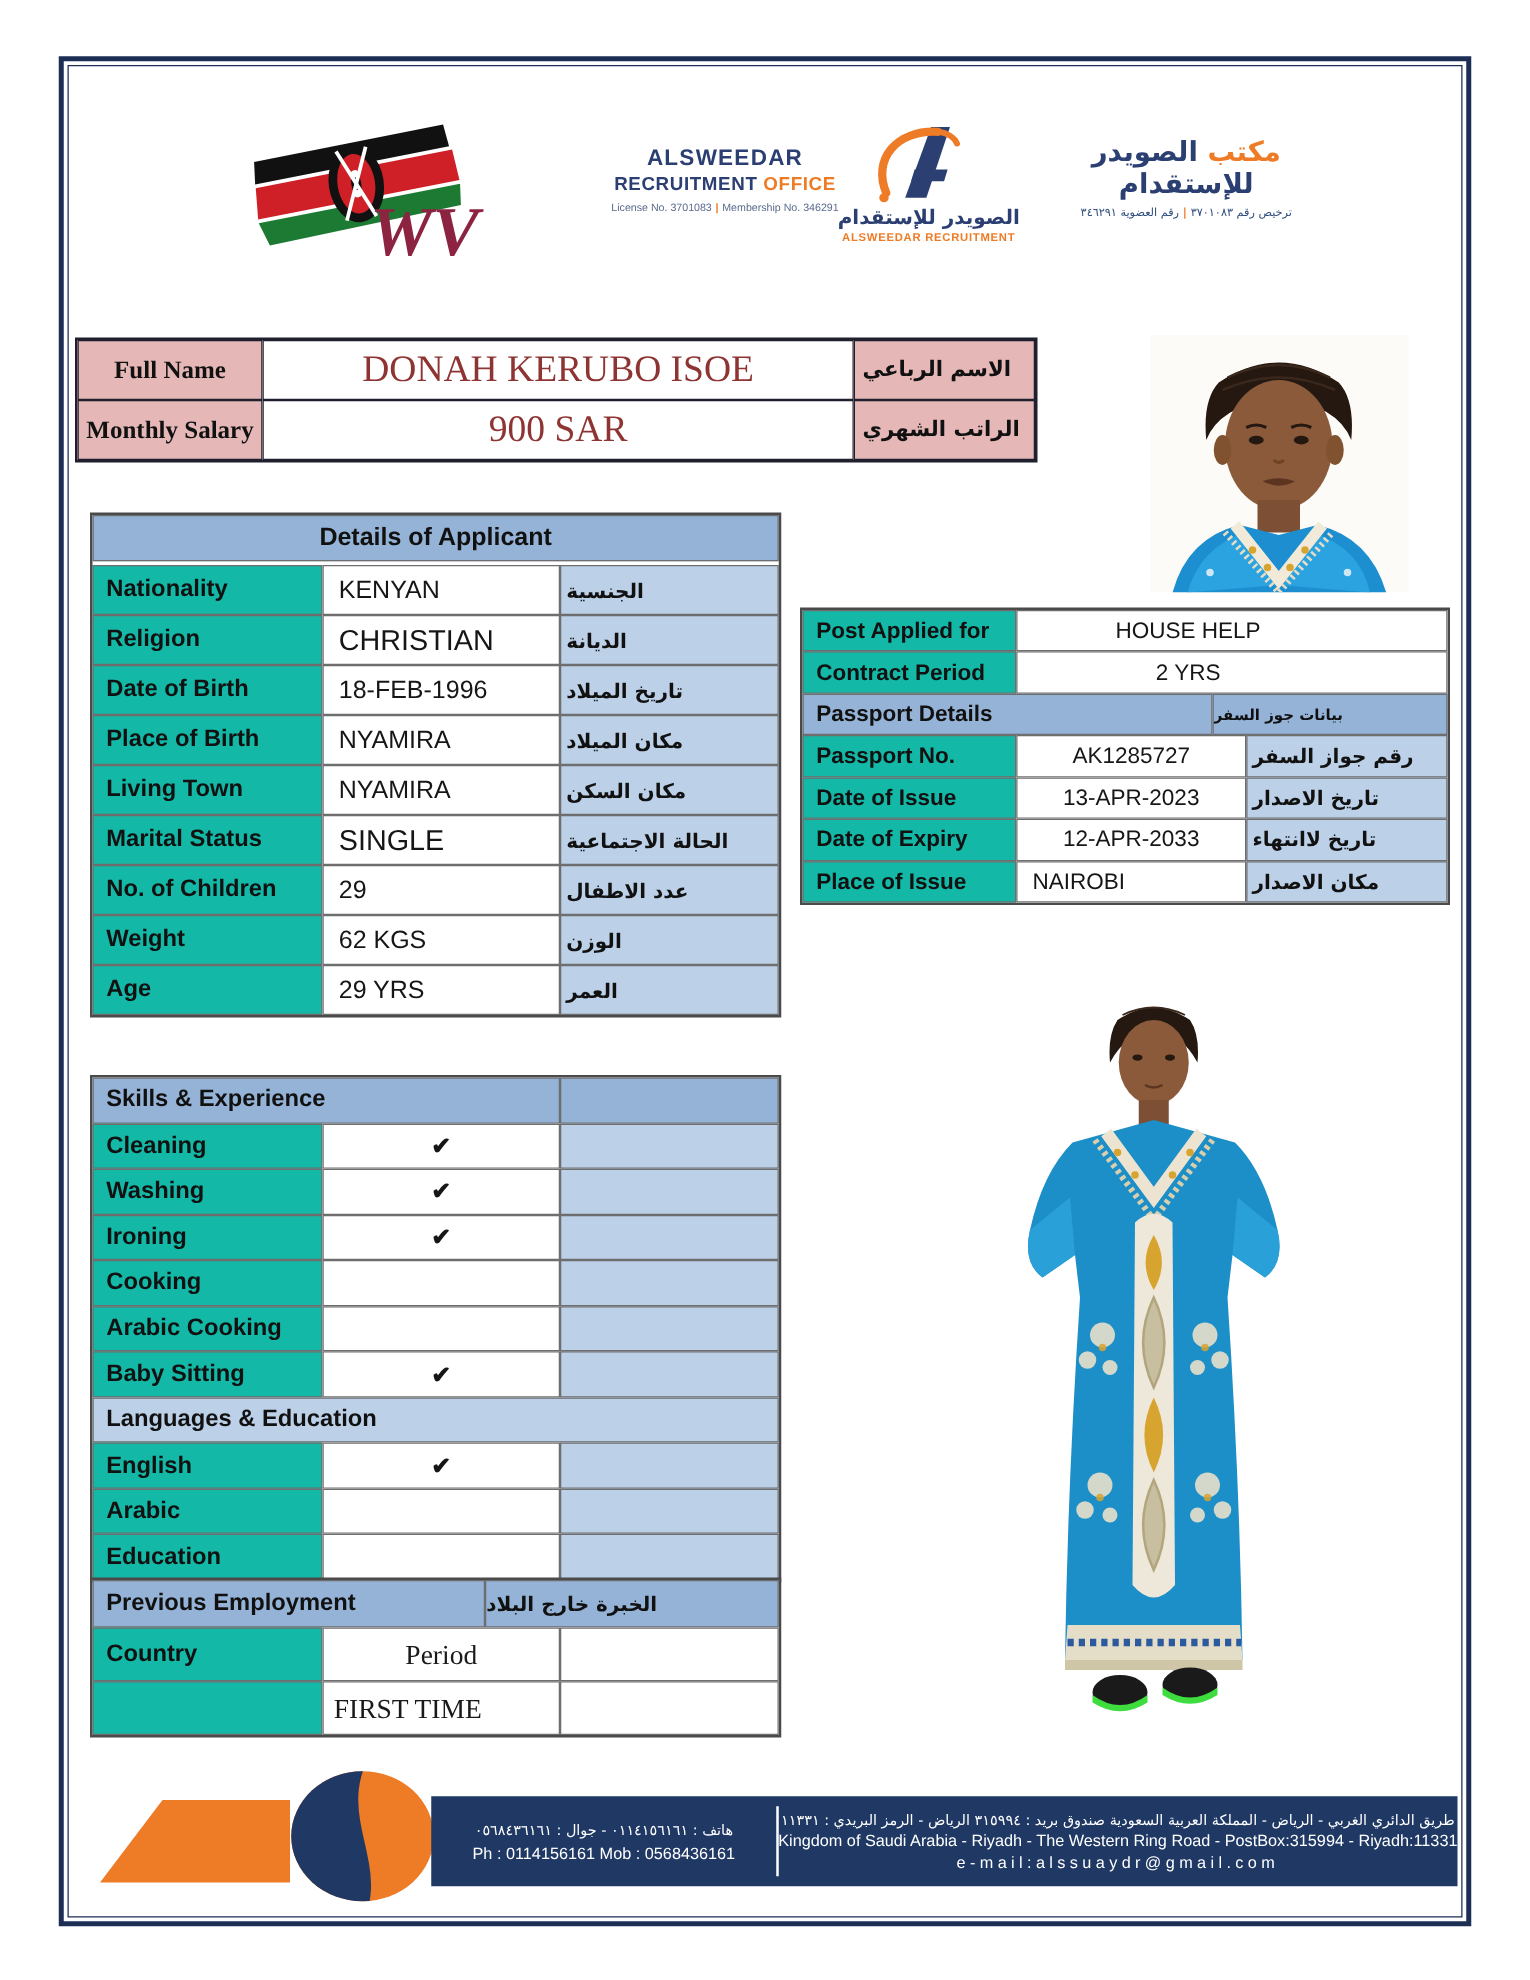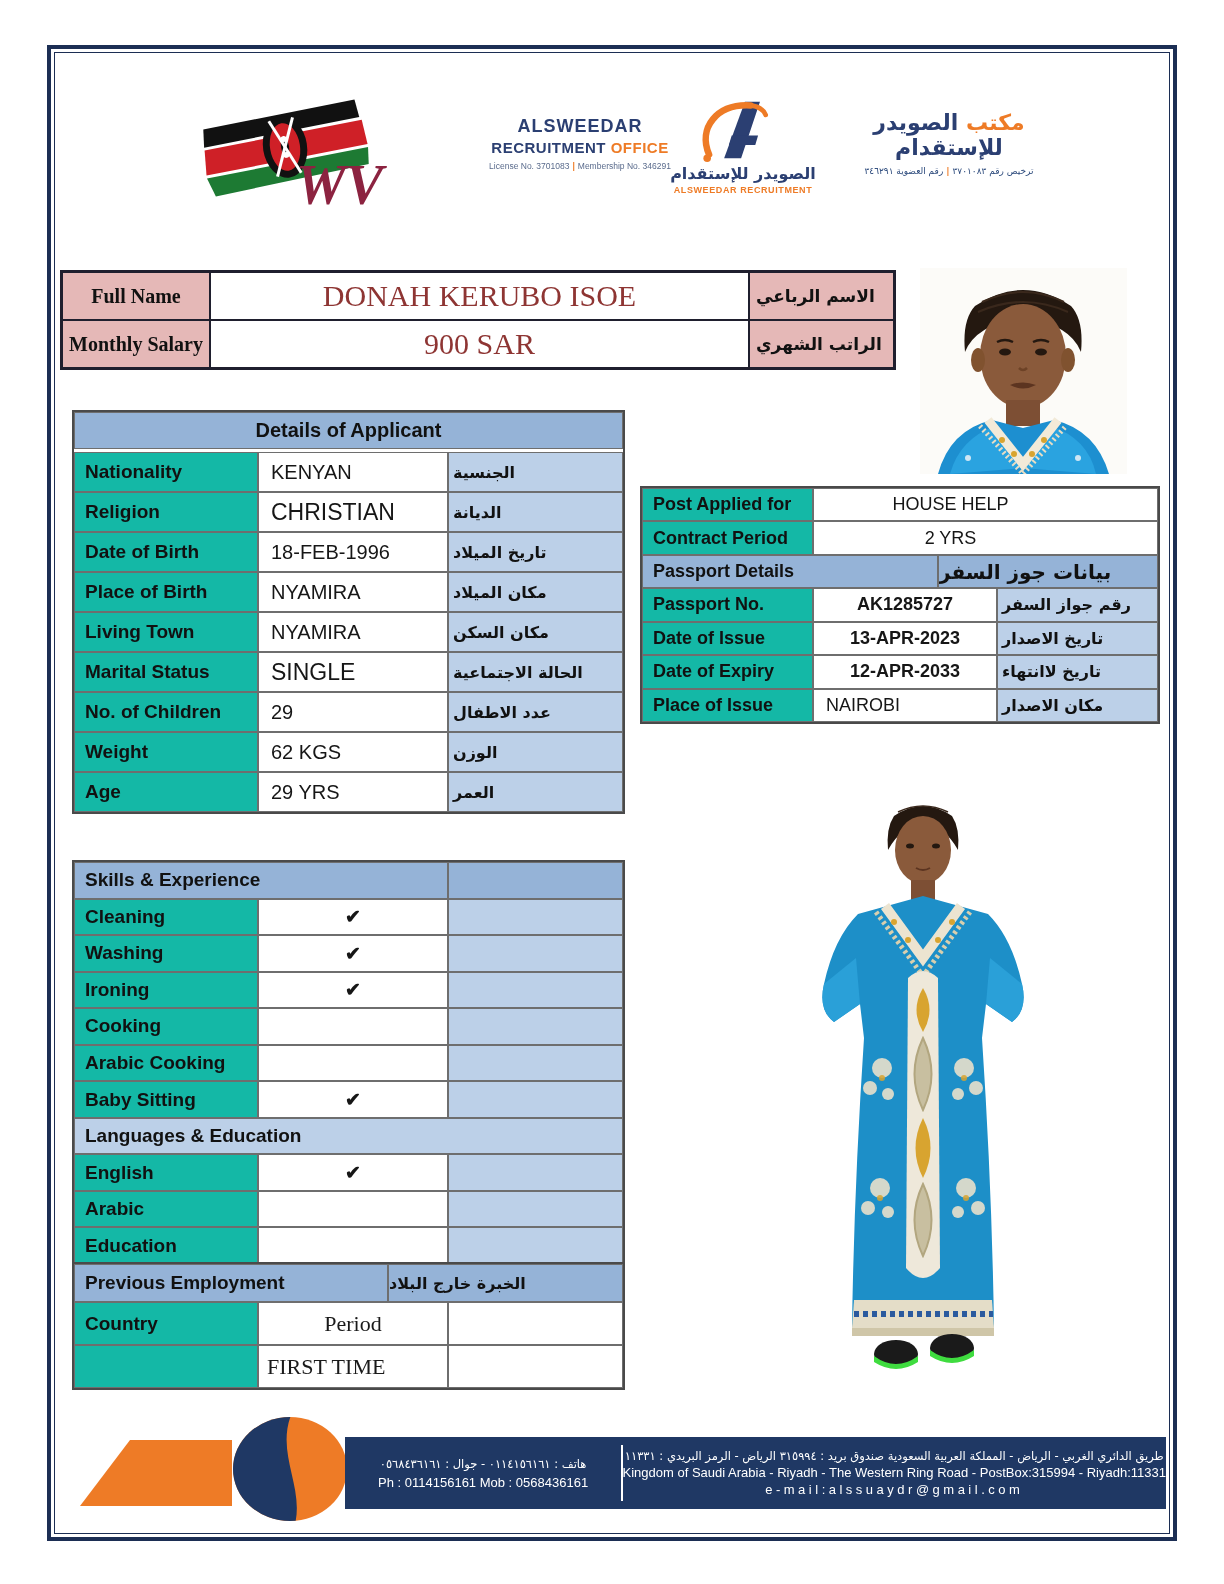--- a/index.html
+++ b/index.html
@@ -28,7 +28,7 @@
   .office-ar-lic .sep{color:#ee7b26;font-weight:bold;padding:0 3px;}
 
   
-  .id-table{position:absolute;left:60px;top:270px;width:836px;height:100px;
+  .id-table{position:absolute;left:60px;top:270px;width:770px;height:100px;
         display:flex;flex-direction:column;border:2px solid #1f1f2e;box-sizing:border-box;}
   .id-row{display:flex;flex:1;}
   .id-cell{box-sizing:border-box;border:1px solid #1f1f2e;display:flex;align-items:center;}

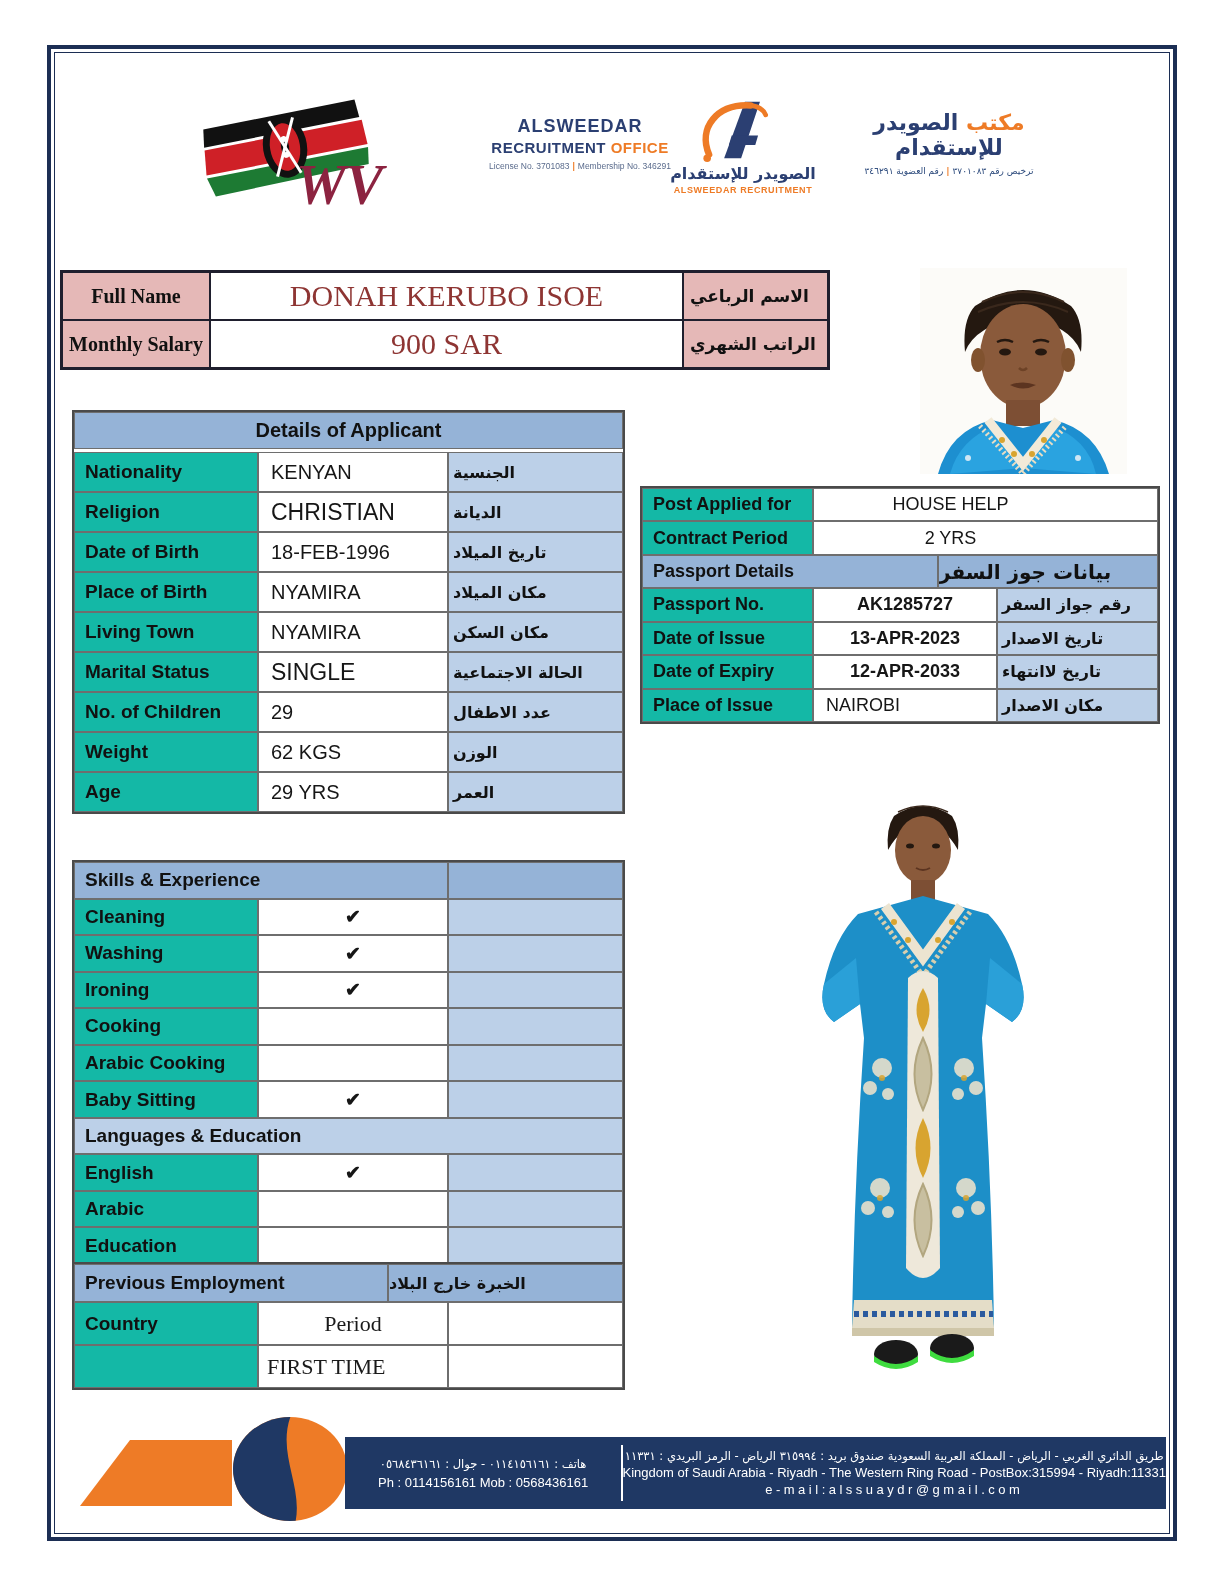--- a/index.html
+++ b/index.html
@@ -63,8 +63,8 @@
   .app-tbl .valc{font-size:18px;}
   .valc.span2{flex:1;justify-content:center;padding-left:0;padding-right:70px;}
   .pass-hdr-l{flex:1;background:#95b3d7;font-weight:bold;font-size:18px;color:#111;padding-left:10px;}
-  .pass-hdr-r{width:220px;background:#95b3d7;justify-content:flex-end;direction:rtl;
-        font-family:"DejaVu Sans",sans-serif;font-weight:bold;font-size:20px;color:#111;padding-right:24px;}
+  .pass-hdr-r{width:188px;background:#95b3d7;justify-content:flex-end;direction:rtl;
+        font-family:"DejaVu Sans",sans-serif;font-weight:bold;font-size:12px;color:#111;padding-right:24px;}
   .app-tbl .valc.ctr{justify-content:center;padding-left:0;font-weight:bold;}
 
   .skills-tbl{left:72px;top:860px;width:553px;height:406px;}

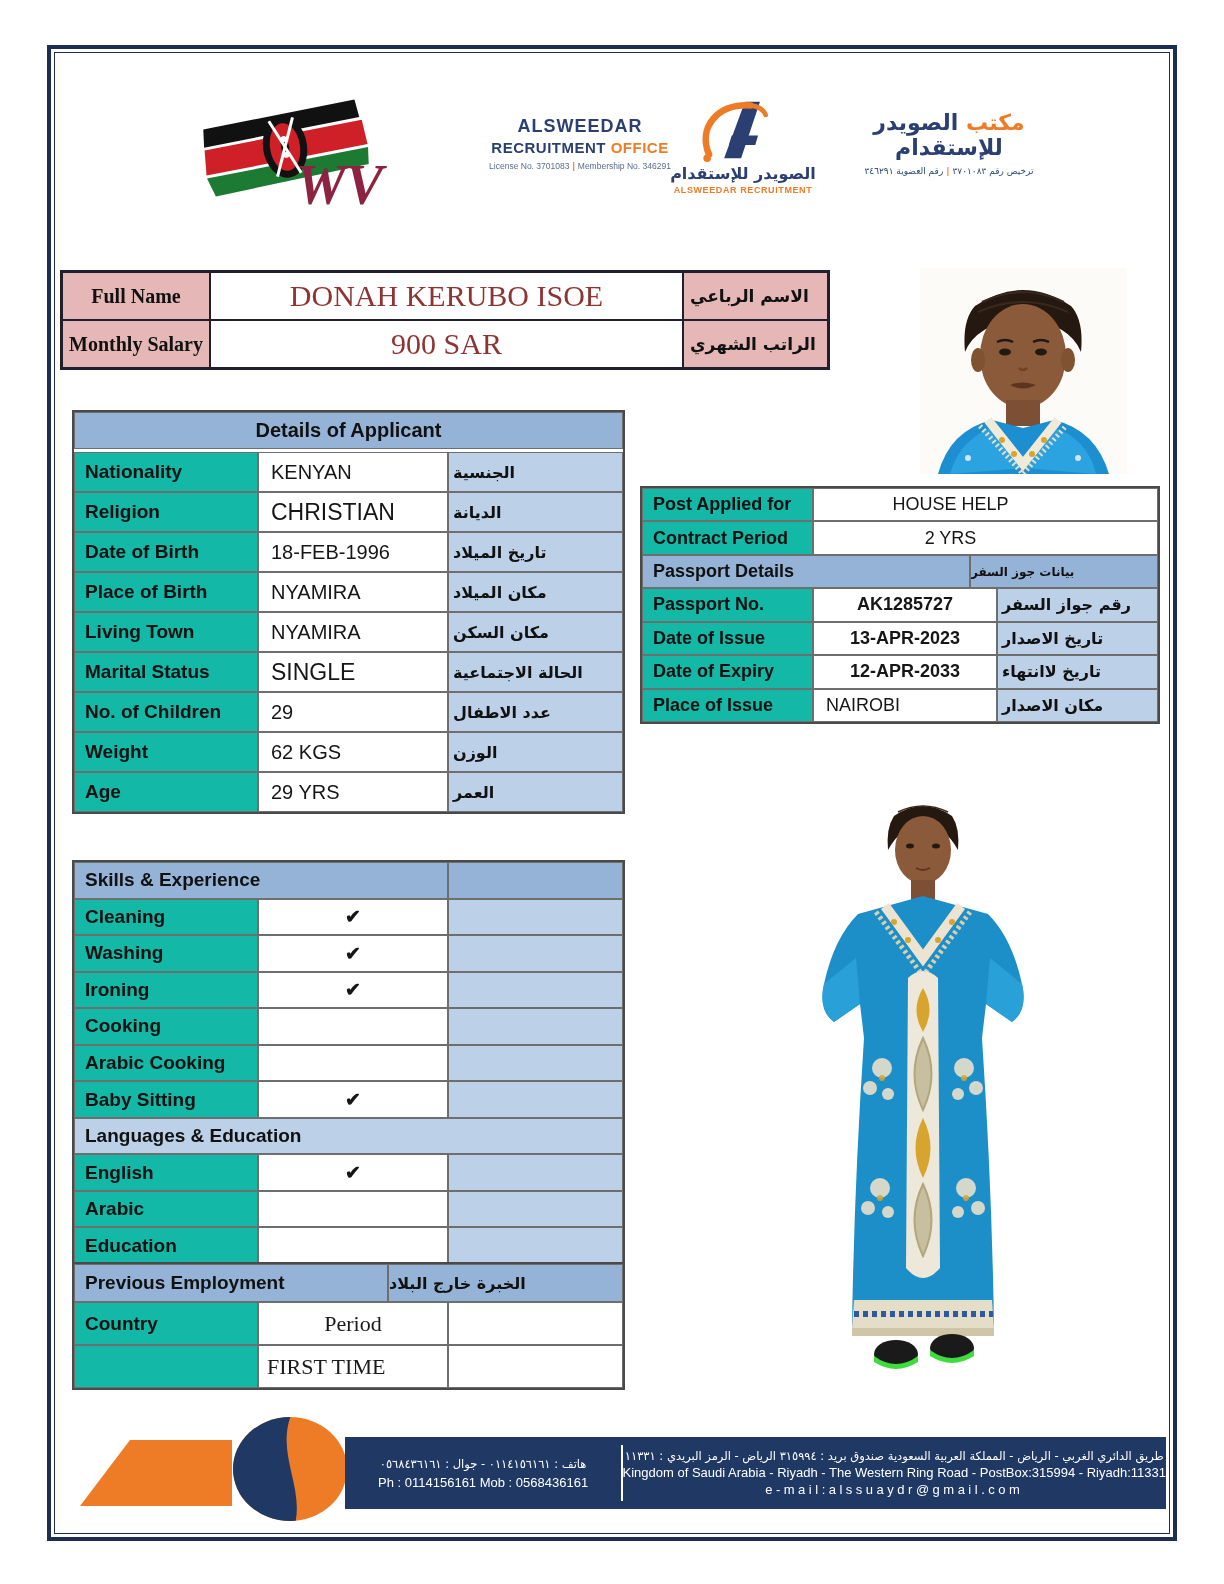--- a/index.html
+++ b/index.html
@@ -65,7 +65,7 @@
   .pass-hdr-l{flex:1;background:#95b3d7;font-weight:bold;font-size:18px;color:#111;padding-left:10px;}
   .pass-hdr-r{width:188px;background:#95b3d7;justify-content:flex-end;direction:rtl;
         font-family:"DejaVu Sans",sans-serif;font-weight:bold;font-size:12px;color:#111;padding-right:24px;}
-  .app-tbl .valc.ctr{justify-content:center;padding-left:0;font-weight:bold;}
+  .app-tbl .valc.ctr{justify-content:center;padding-left:0;}
 
   .skills-tbl{left:72px;top:860px;width:553px;height:406px;}
   .skills-tbl .w1{width:184px;}

